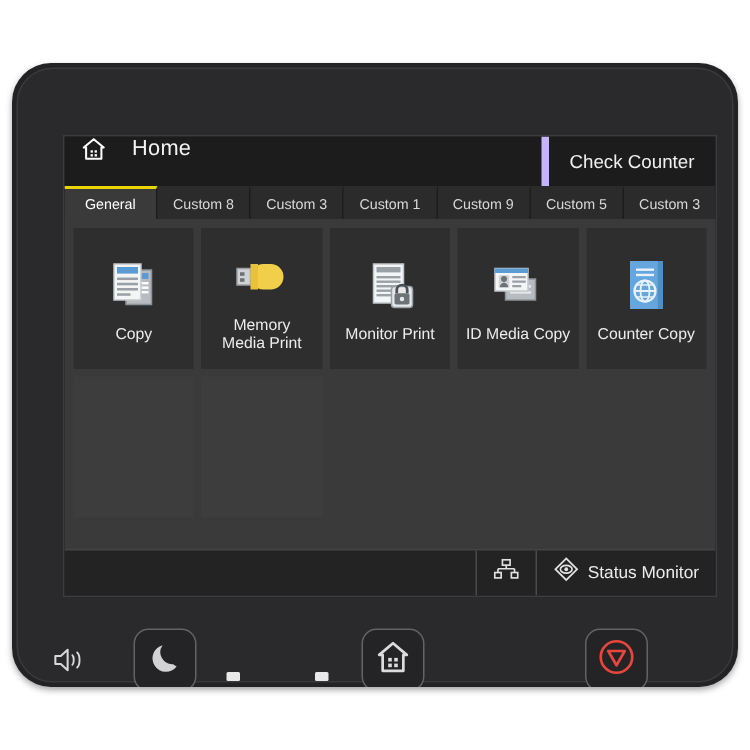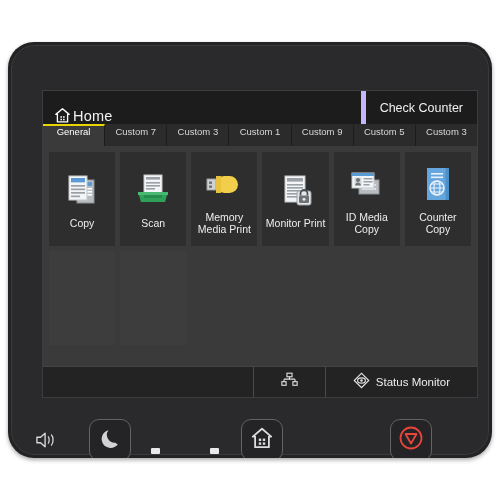--- a/index.html
+++ b/index.html
@@ -62,9 +62,9 @@
   .hdr-left {
     flex: 1 1 auto;
     display: flex;
-    align-items: flex-end;
+    align-items: flex-start;
     padding-left: 11px;
-    gap: 2px;
+    gap: 17px;
     min-width: 0;
   }
   .hdr-title {

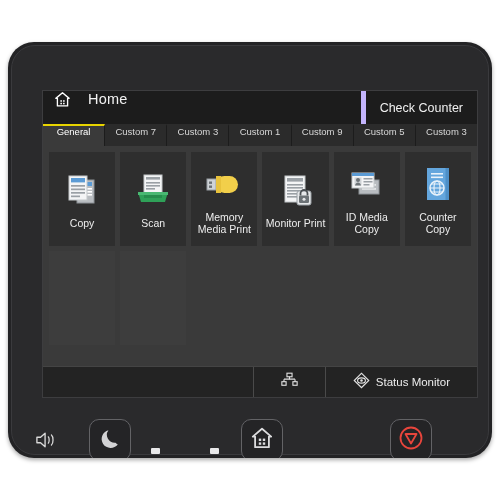--- a/index.html
+++ b/index.html
@@ -96,6 +96,7 @@
   .tab {
     flex: 1 1 0;
     display: flex;
+    align-items: center;
     justify-content: center;
     font-size: 9.5px;
     color: #d8d8d8;

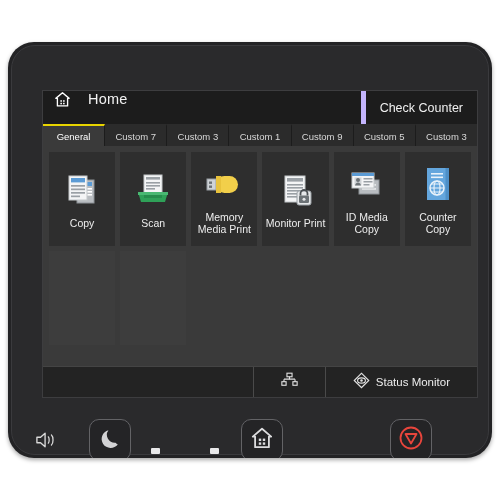--- a/index.html
+++ b/index.html
@@ -244,7 +244,7 @@
           <span>General</span>
         </div>
         <div class="tab">
-          <span>Custom 7</span>
+          <span>Custom 8</span>
         </div>
         <div class="tab">
           <span>Custom 3</span>

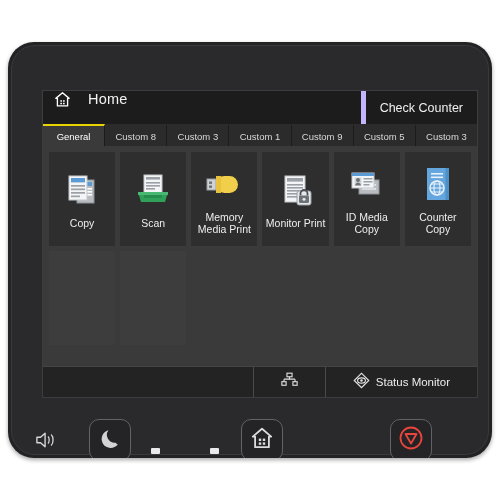--- a/index.html
+++ b/index.html
@@ -122,7 +122,7 @@
   }
   .grid {
     display: grid;
-    grid-template-columns: repeat(6, 1fr);
+    grid-template-columns: repeat(5, 1fr);
     grid-template-rows: 1fr 1fr;
     gap: 5px;
     width: 100%;

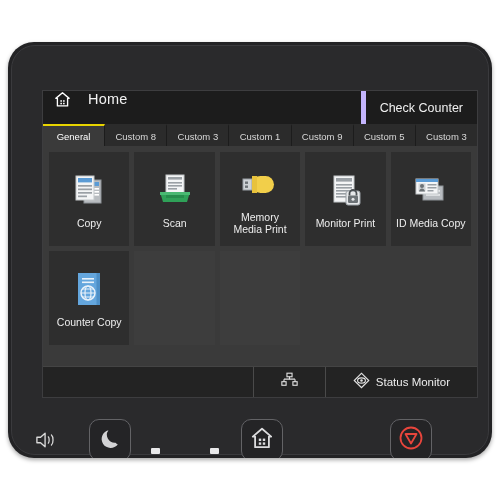--- a/index.html
+++ b/index.html
@@ -285,21 +285,6 @@
             <div class="tile-label">Copy</div>
           </div>
 
-          <div class="tile">
-            <div class="tile-icon">
-              <svg width="40" height="40" viewBox="0 0 40 40">
-                <rect x="11" y="4" width="18" height="18" fill="#f4f5f6" stroke="#c3c7ca" stroke-width="1"></rect>
-                <rect x="13" y="6" width="14" height="2.6" fill="#9aa0a5"></rect>
-                <rect x="13" y="11" width="14" height="1.6" fill="#9aa0a5"></rect>
-                <rect x="13" y="14" width="14" height="1.6" fill="#9aa0a5"></rect>
-                <rect x="13" y="17" width="9" height="1.6" fill="#9aa0a5"></rect>
-                <path d="M5 21h30l-3 10H8z" fill="#2fa158"></path>
-                <path d="M5 21h30v3H5z" fill="#49b872"></path>
-                <path d="M11 24h18v3H11z" fill="#1f7c43" opacity=".55"></path>
-              </svg>
-            </div>
-            <div class="tile-label">Scan</div>
-          </div>
 
           <div class="tile">
             <div class="tile-icon">

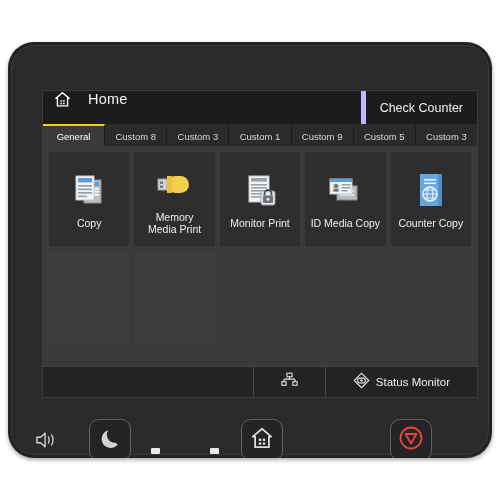--- a/index.html
+++ b/index.html
@@ -167,7 +167,7 @@
     display: flex;
     align-items: center;
     justify-content: center;
-    padding: 0 27px;
+    padding: 0 11px;
     border-left: 1px solid #4a4a4a;
     gap: 6px;
   }

